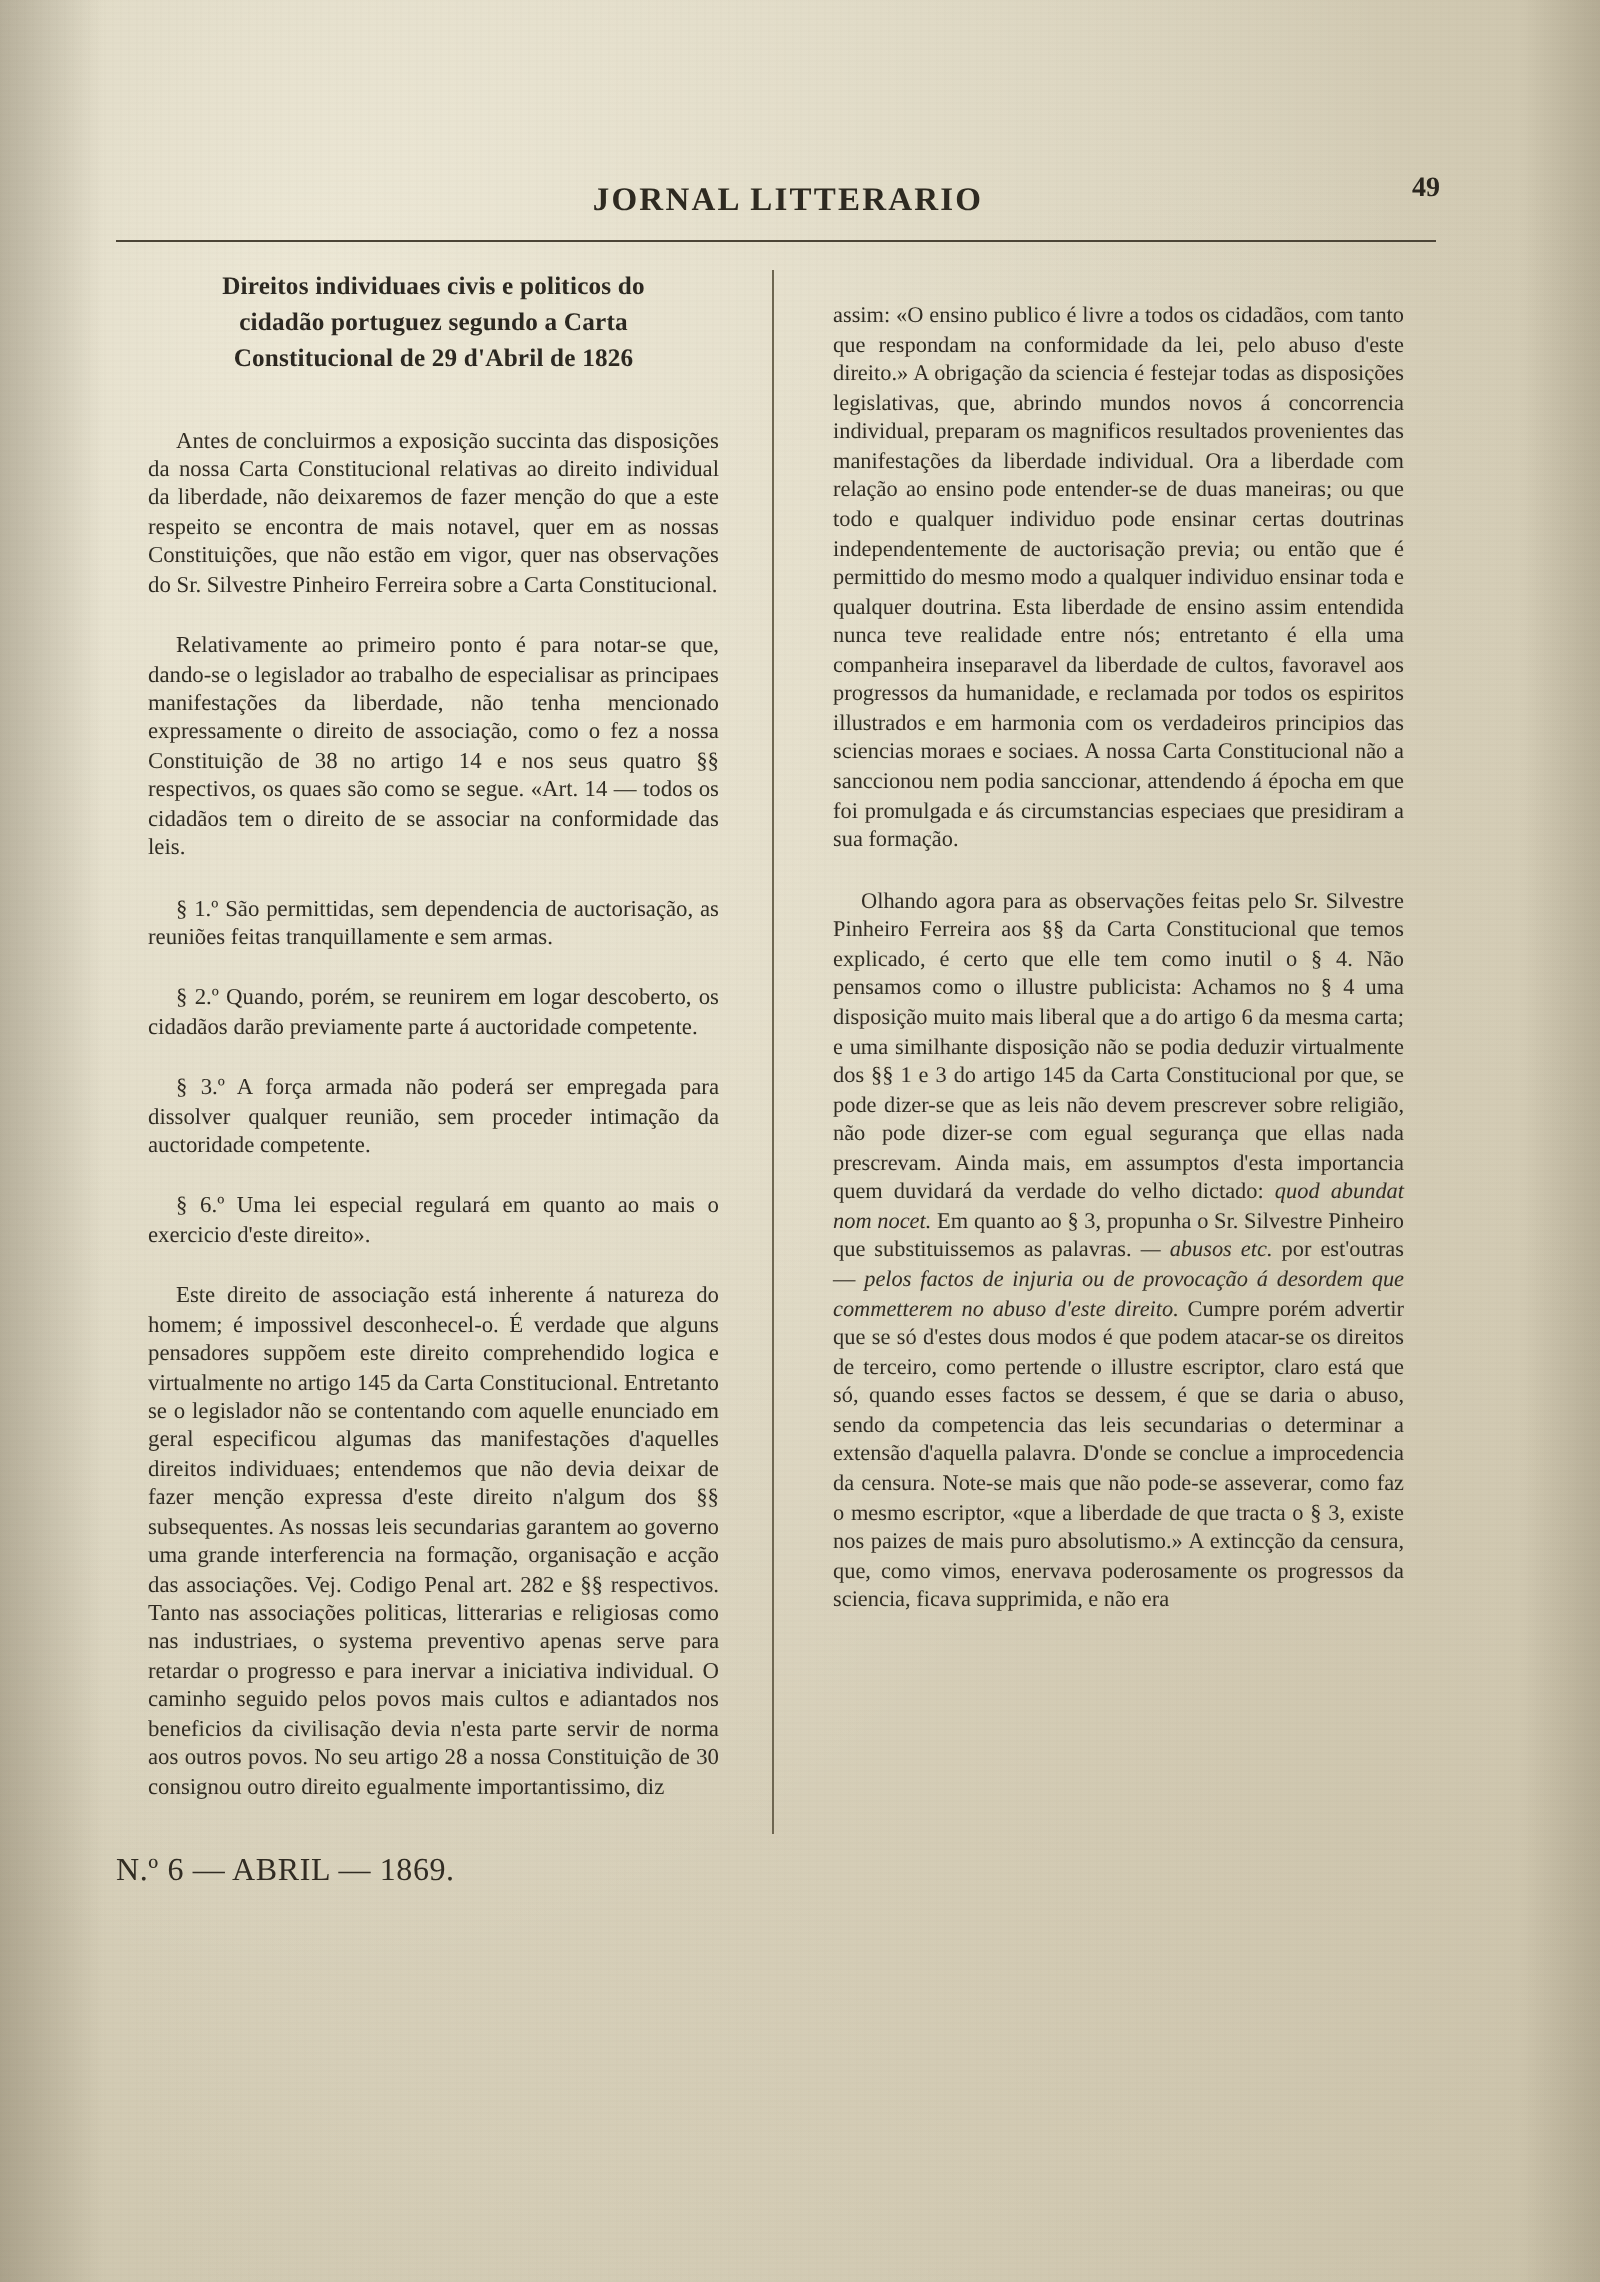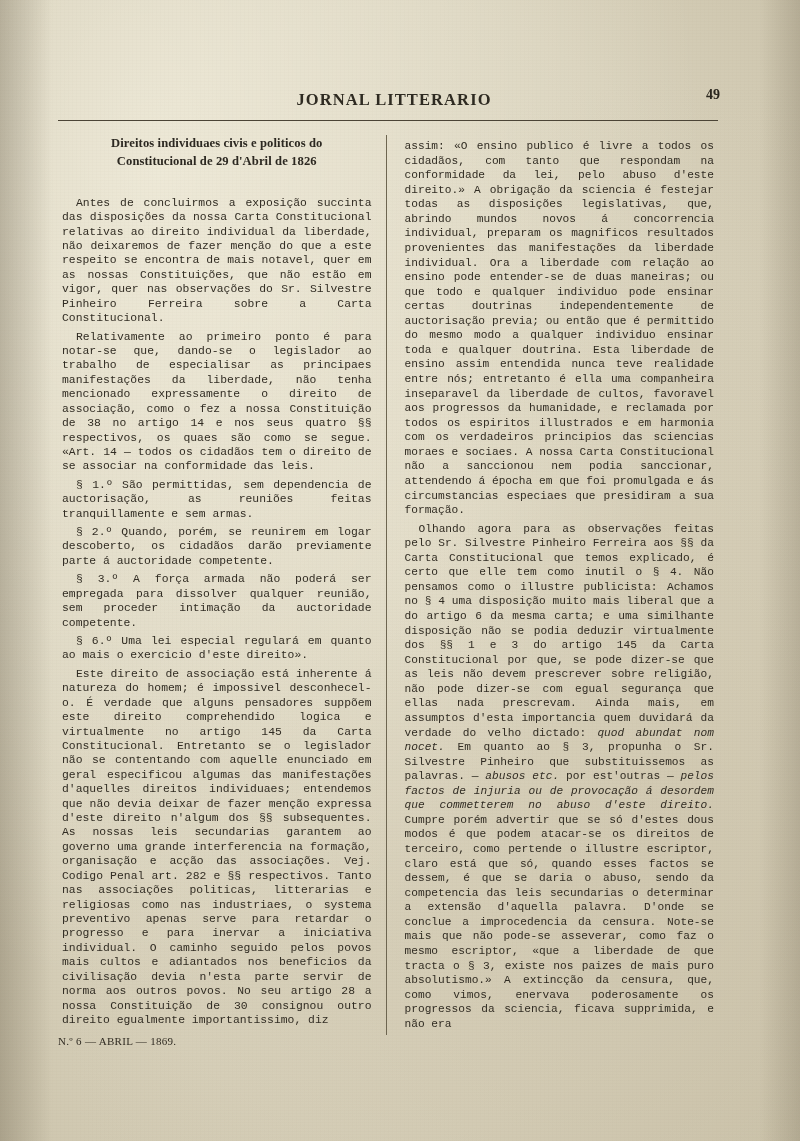--- a/index.html
+++ b/index.html
@@ -152,6 +152,7 @@
       <div class="col left">
         <h1 class="article-title">
           <span class="l1">Direitos individuaes civis e politicos do</span>
+          <span class="l2">cidadão portuguez segundo a Carta</span>
           <span class="l3">Constitucional de 29 d'Abril de 1826</span>
         </h1>
 

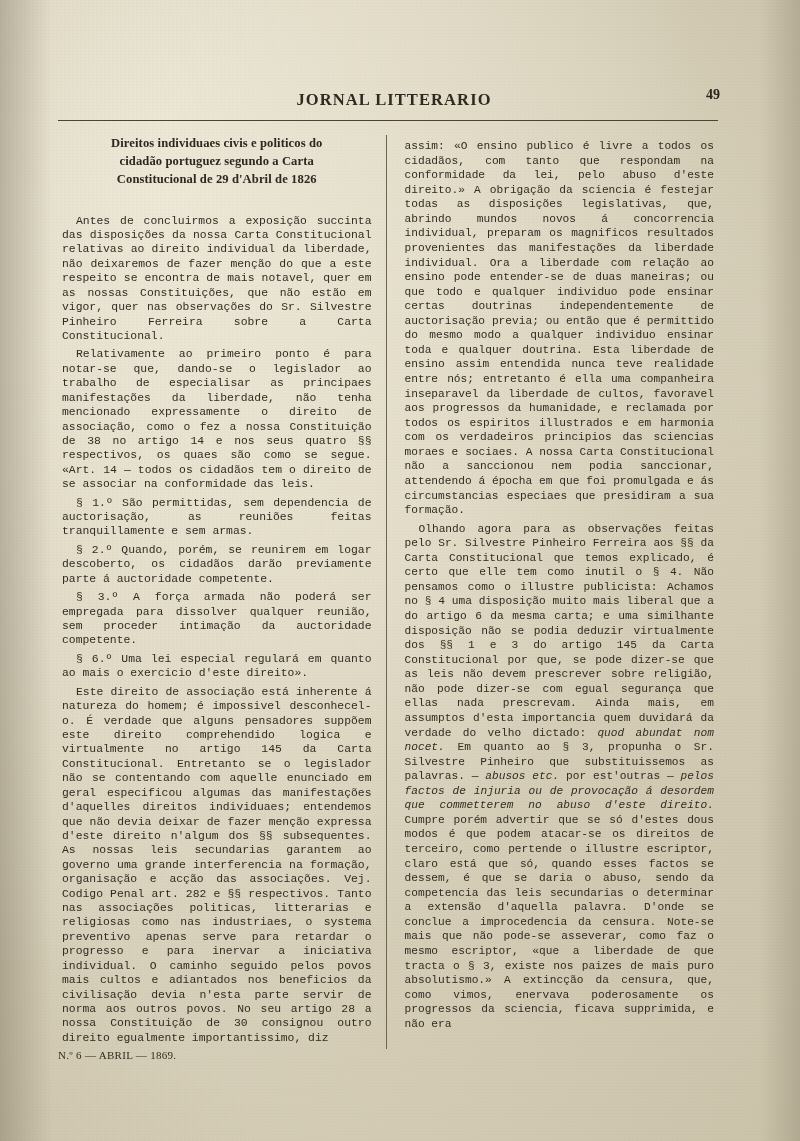--- a/index.html
+++ b/index.html
@@ -104,7 +104,7 @@
   .article-title .l3 { display:block; }
 
   p.body {
-    margin: 4px;
+    margin: 16px;
     font-size: 11.4px;
     line-height: 1.265;
     text-align: justify;
@@ -112,7 +112,6 @@
     color: #312c23;
     text-indent: 14px;
     hyphens: manual;
-    font-family: Liberation Mono, monospace;
   }
   p.body + p.body { margin-top: 0px; }
 

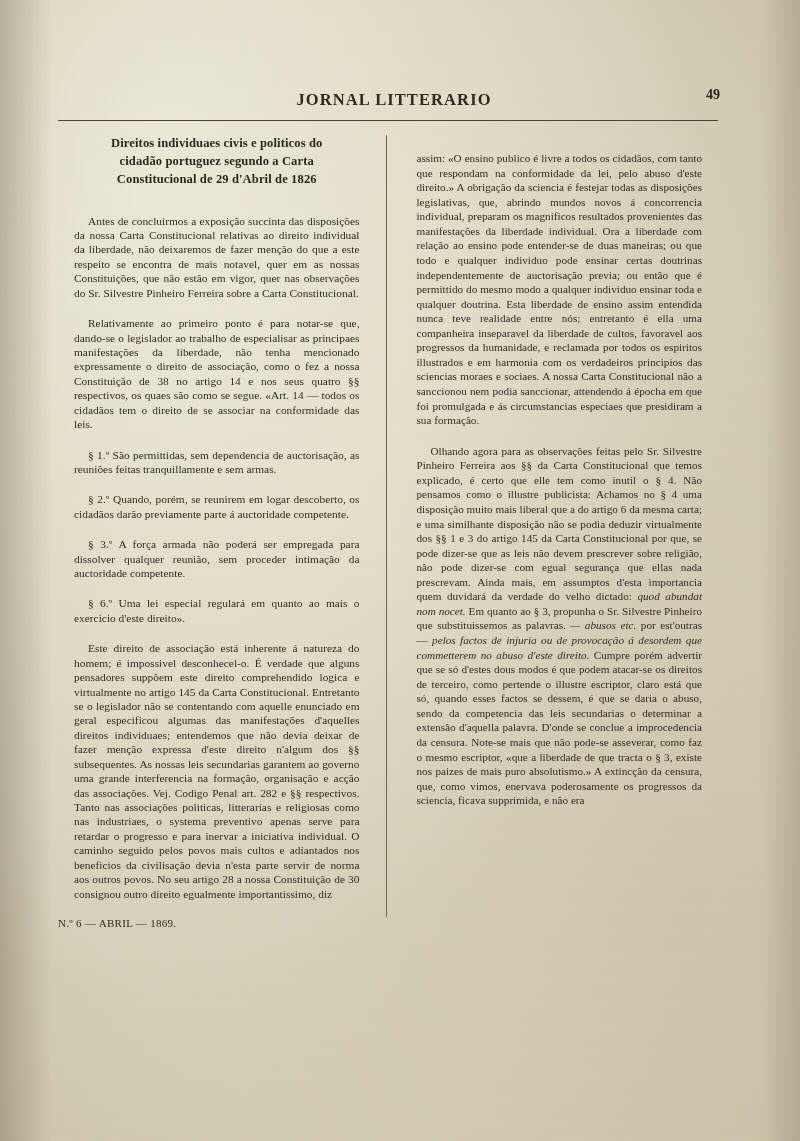--- a/index.html
+++ b/index.html
@@ -124,8 +124,8 @@
   i, em { font-style: italic; }
 
   .footer {
-    margin-top: 0;
-    font-size: 11px;
+    margin-top: 10px;
+    font-size: 16px;
     letter-spacing: .3px;
     color: #312c23;
   }

